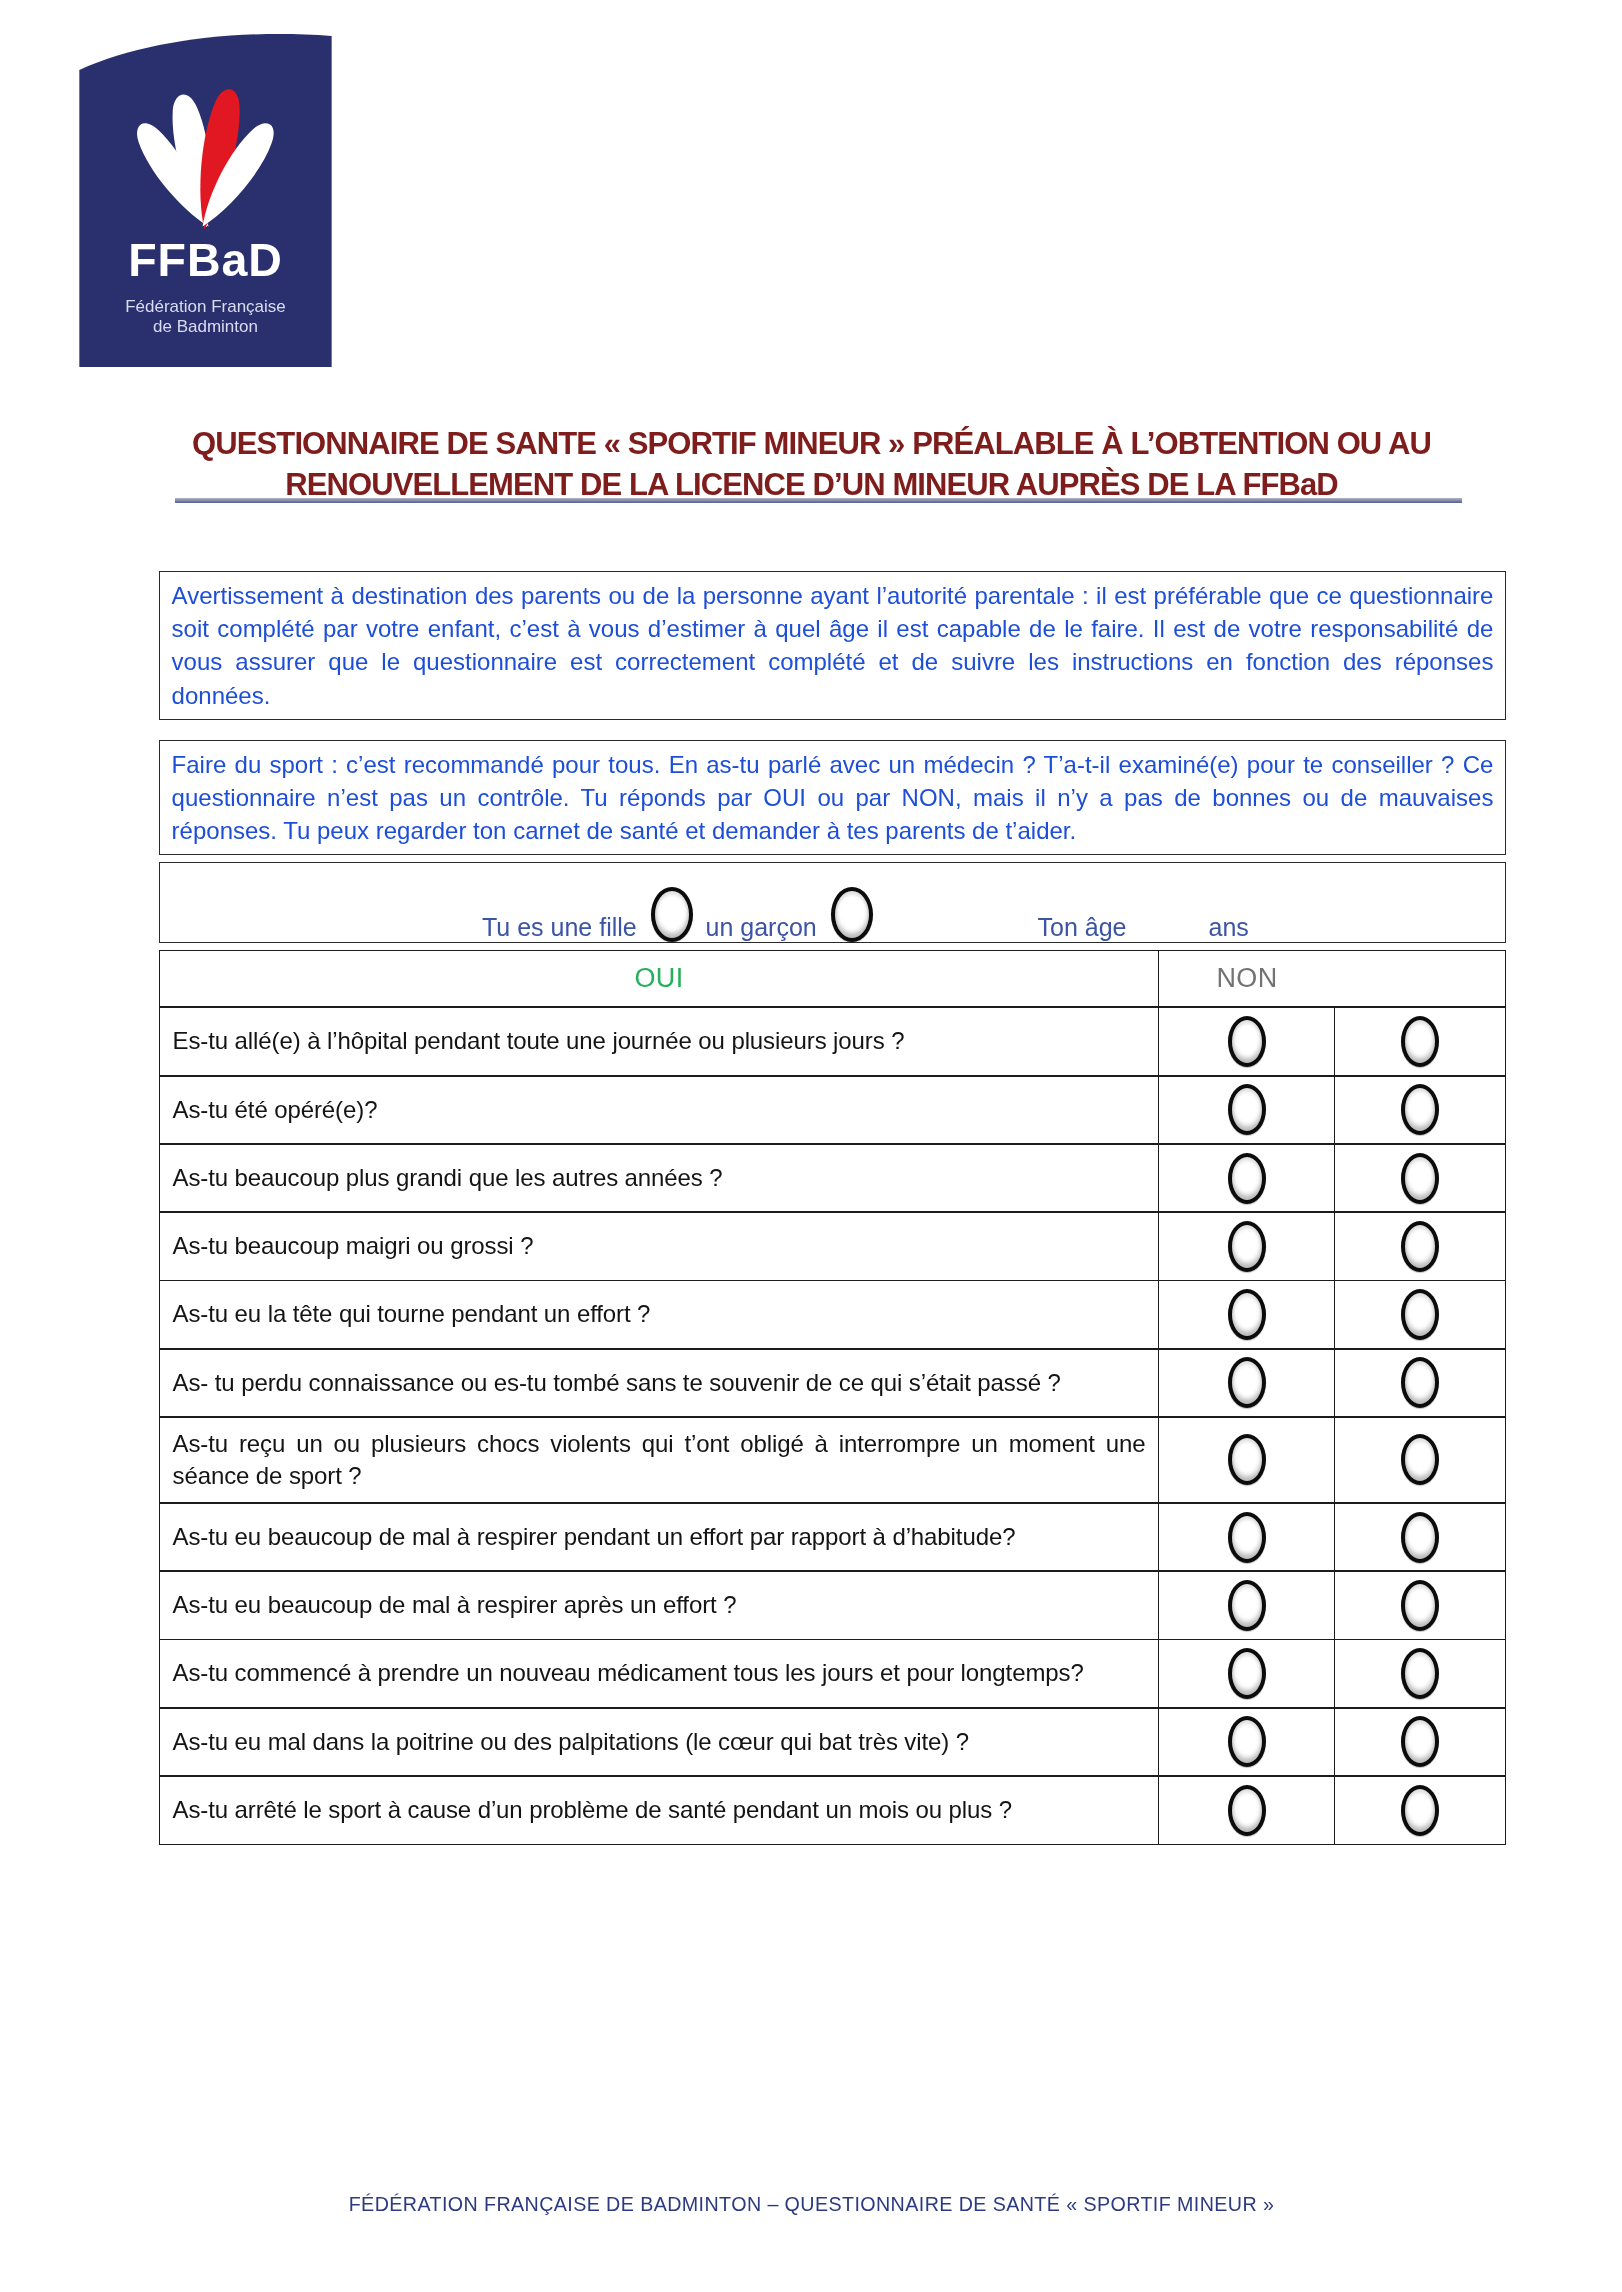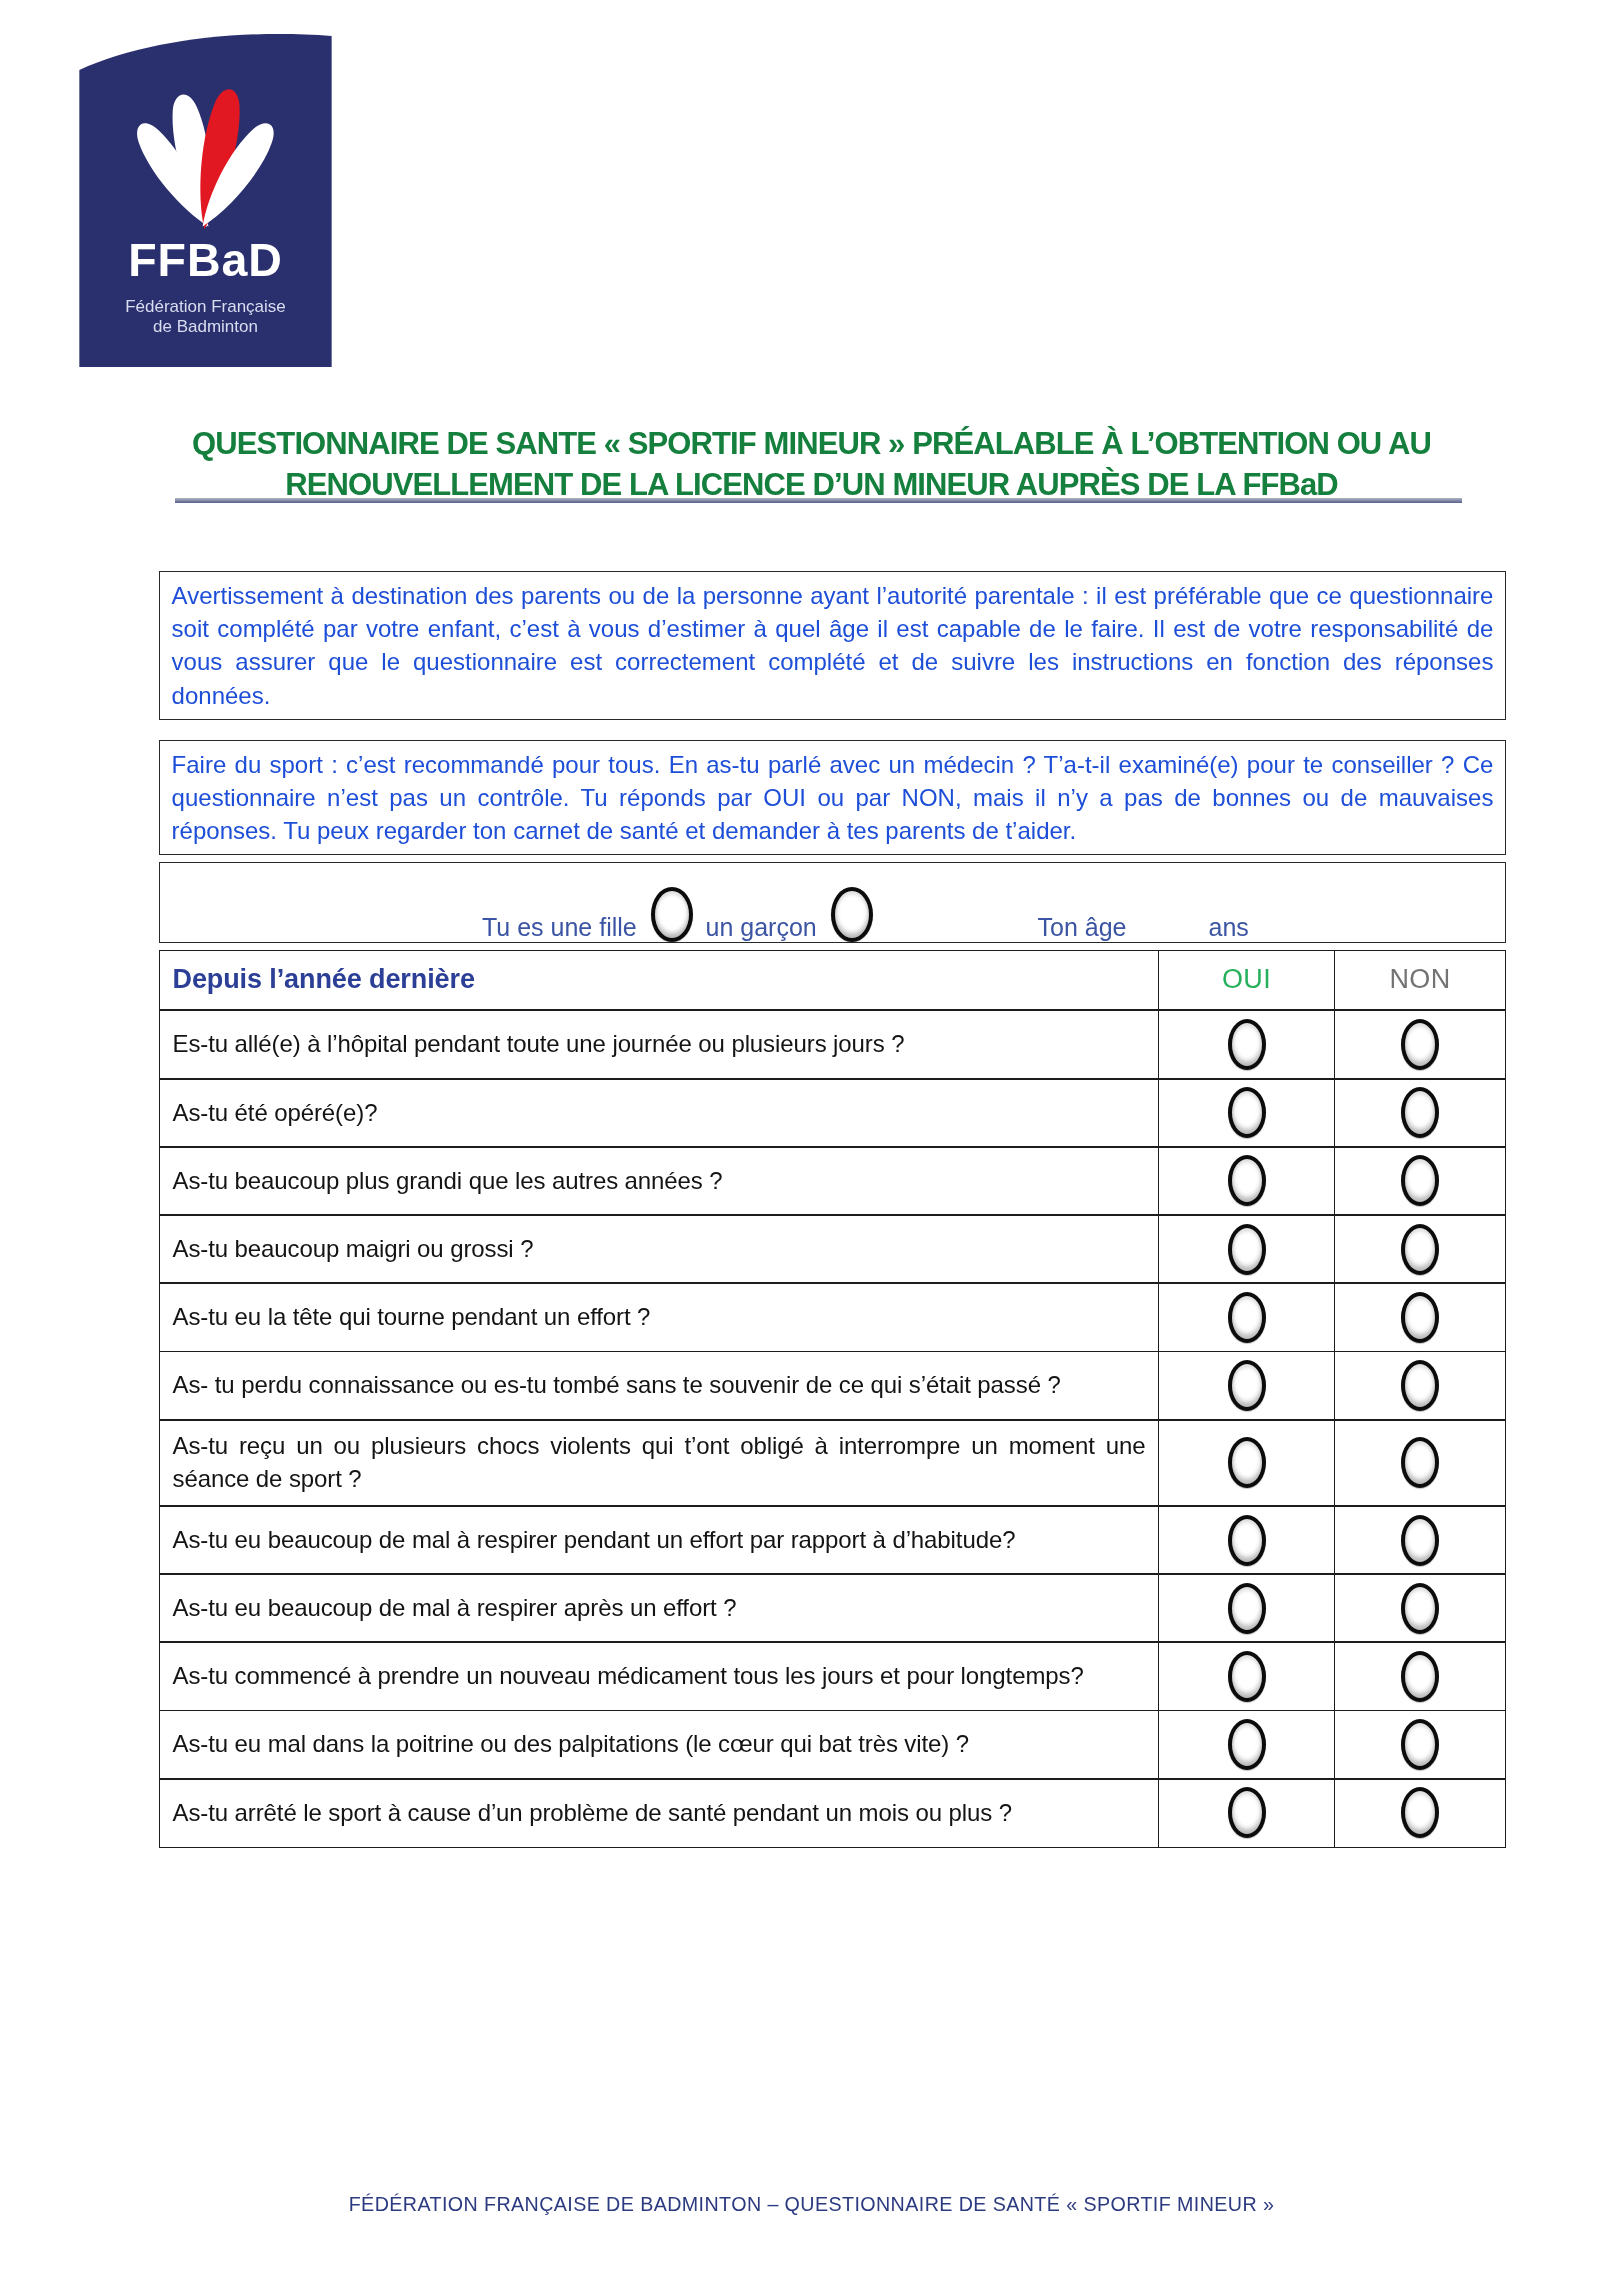--- a/index.html
+++ b/index.html
@@ -18,7 +18,7 @@
     position:absolute;left:0;top:403px;width:1623px;
     text-align:center;
     font-weight:bold;font-size:31px;letter-spacing:-0.9px;
-    color:#15803d;line-height:1.32;
+    color:#7f1d1d;line-height:1.32;
   }
   .title span{display:block;}
   .title-rule{

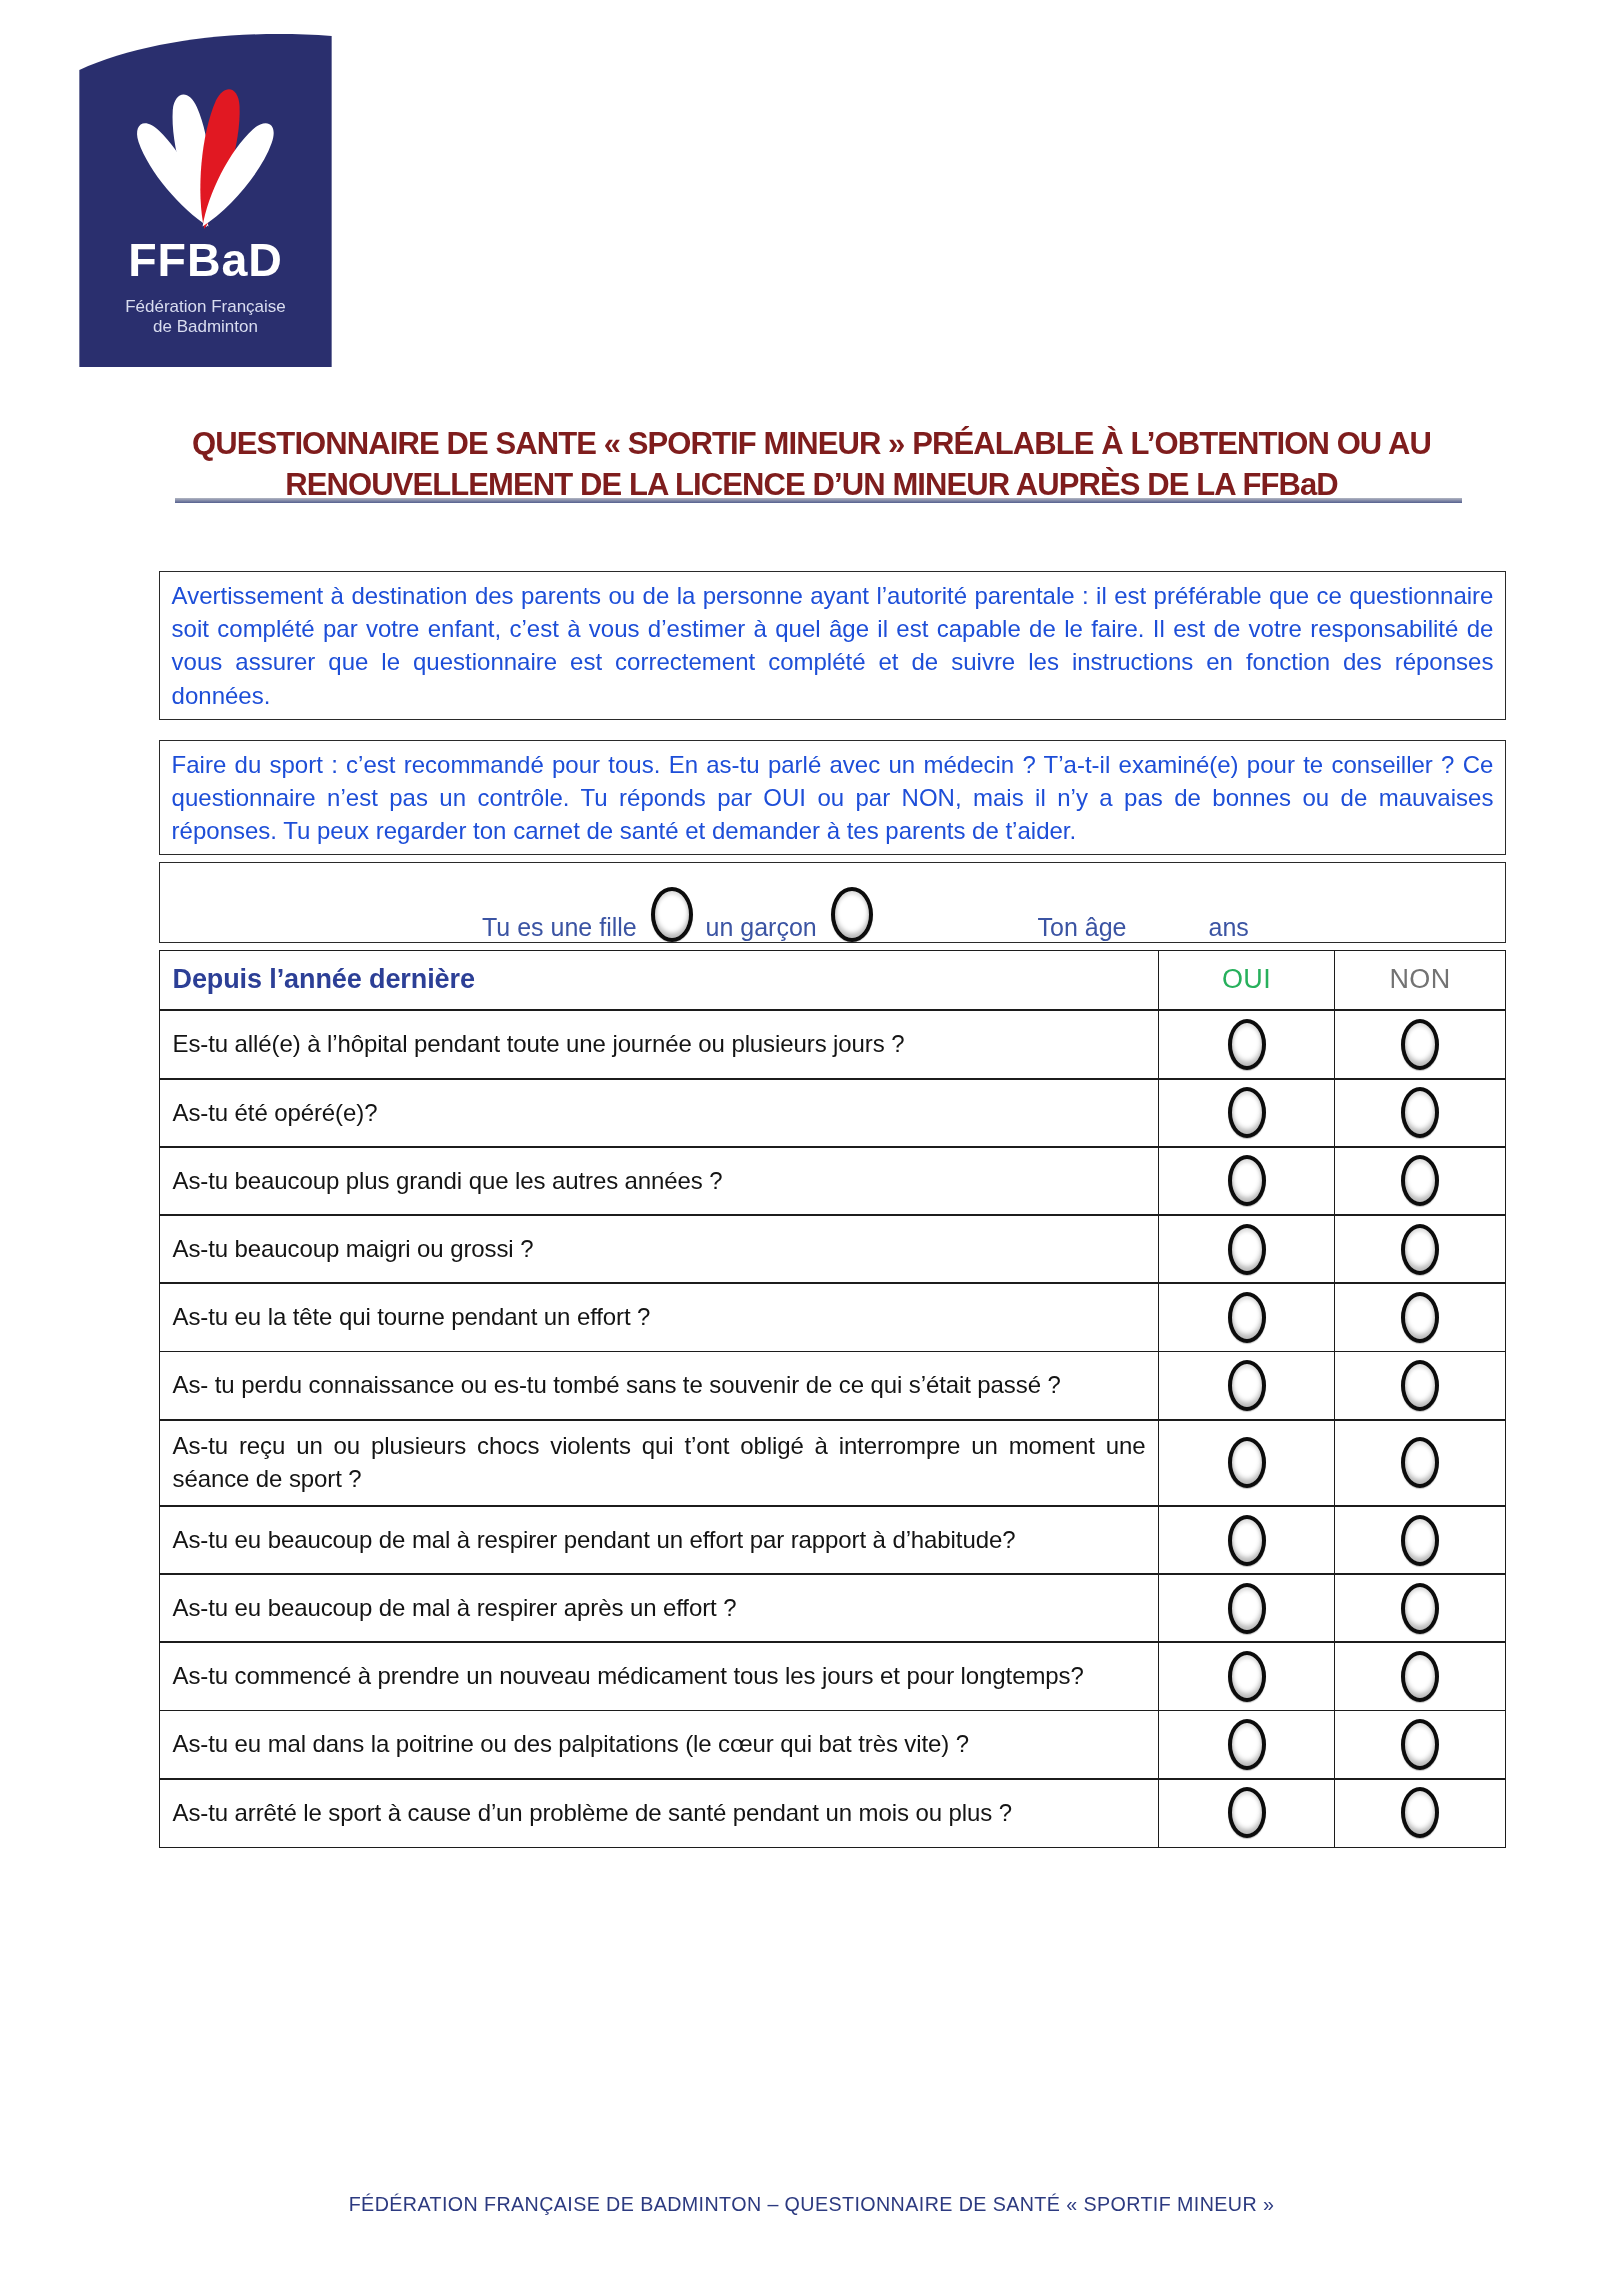--- a/index.html
+++ b/index.html
@@ -138,7 +138,6 @@
 
   <div class="qtable">
     <div class="t-row header">
-      <div class="cell q" style="color: rgb(44, 63, 150);">Depuis l’année dernière</div>
       <div class="cell ans yes" style="color: rgb(39, 176, 92);">OUI</div>
       <div class="cell ans no" style="color: #737373;">NON</div>
     </div>

